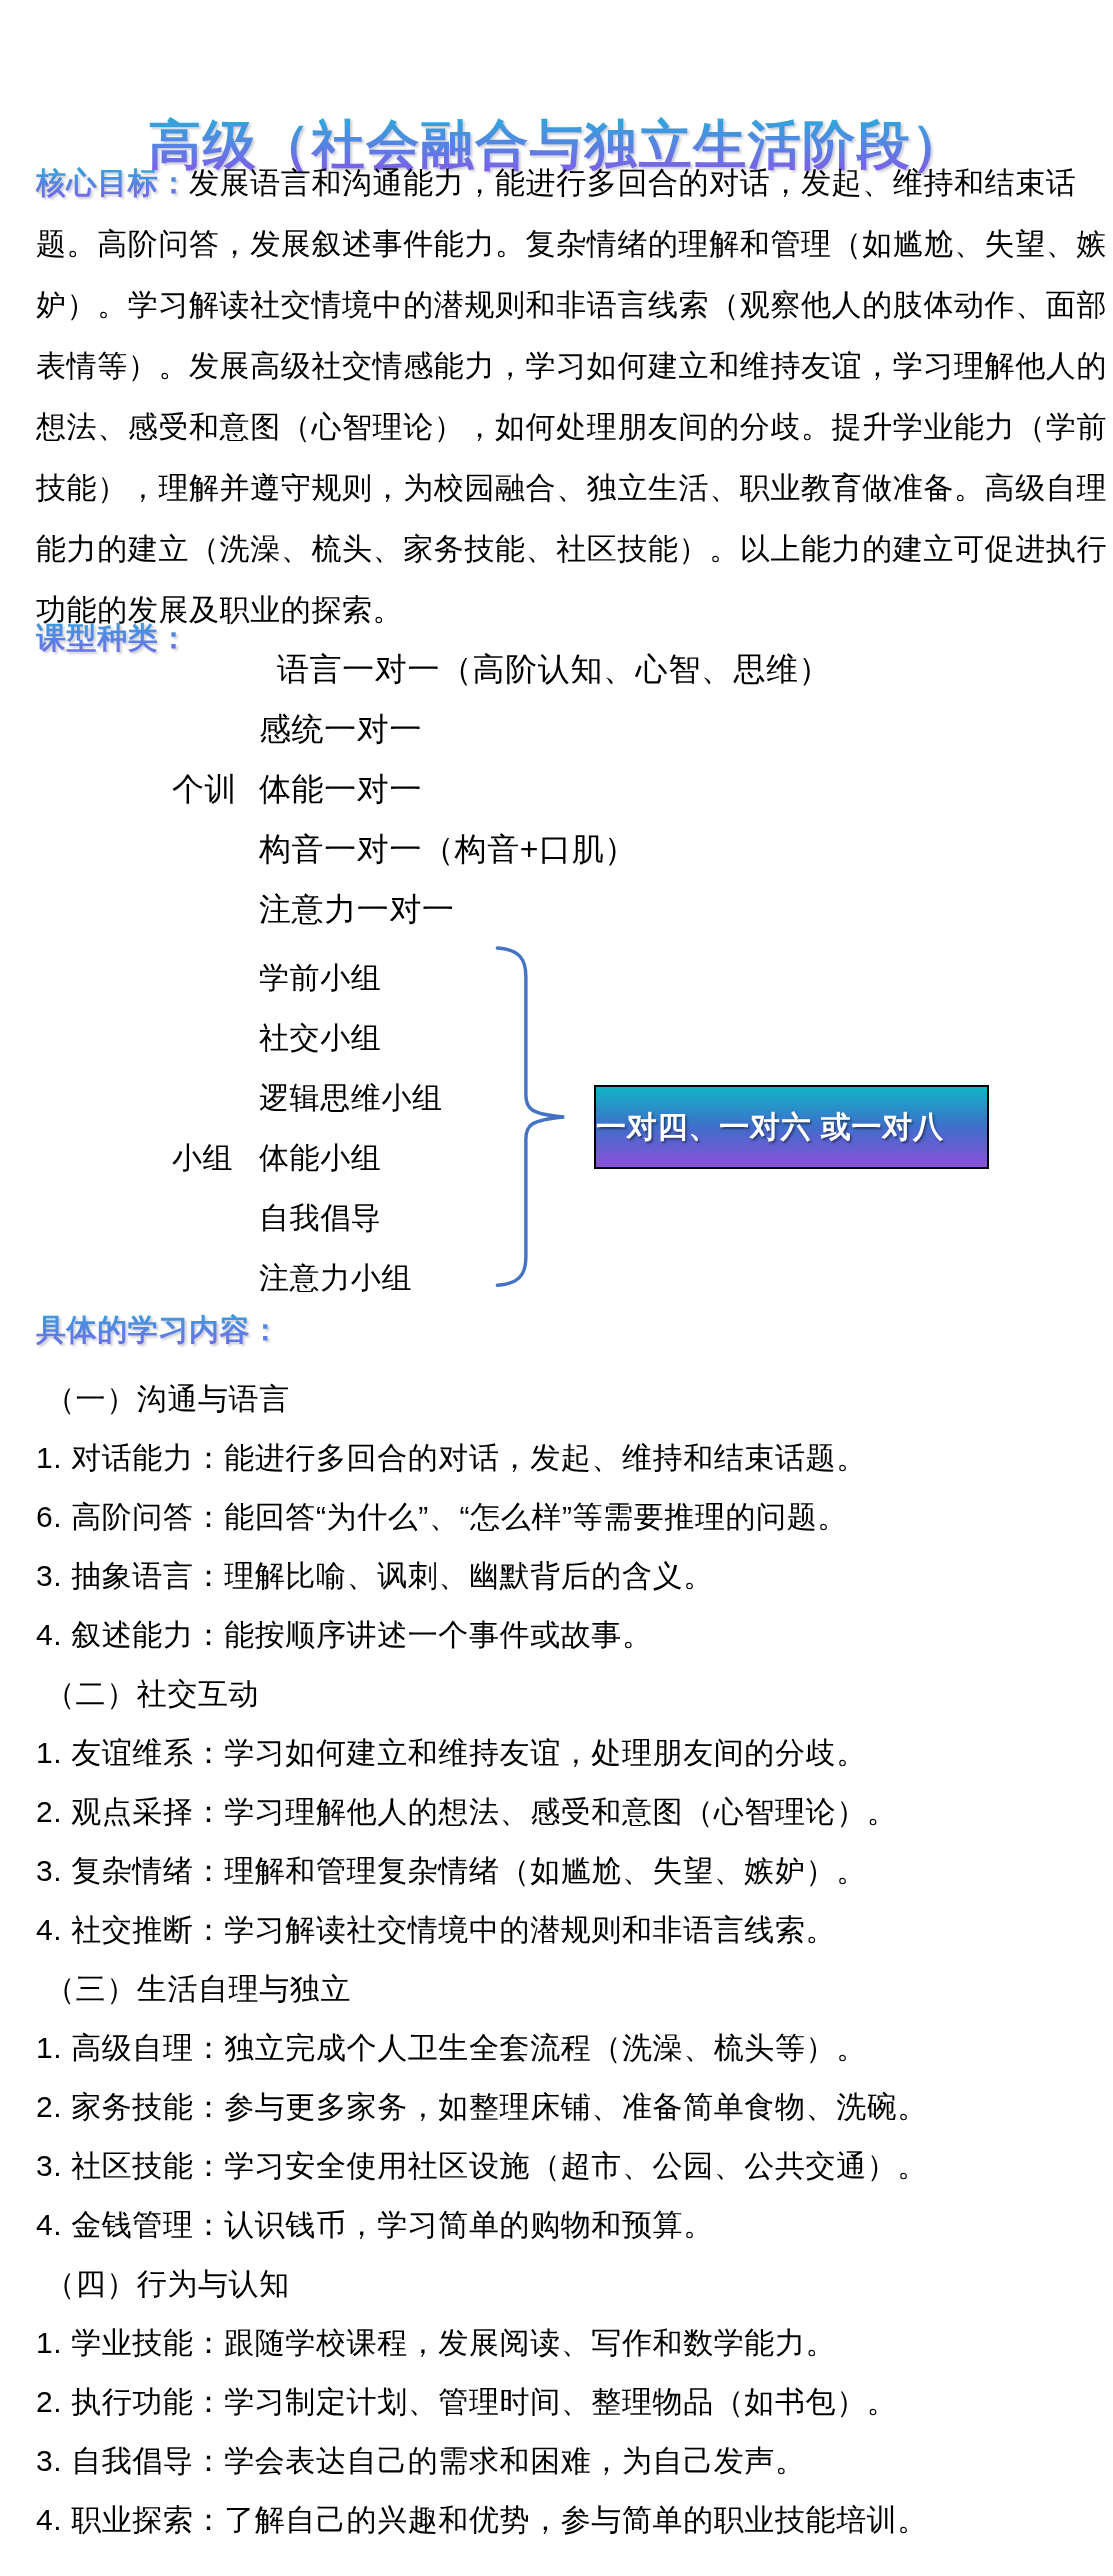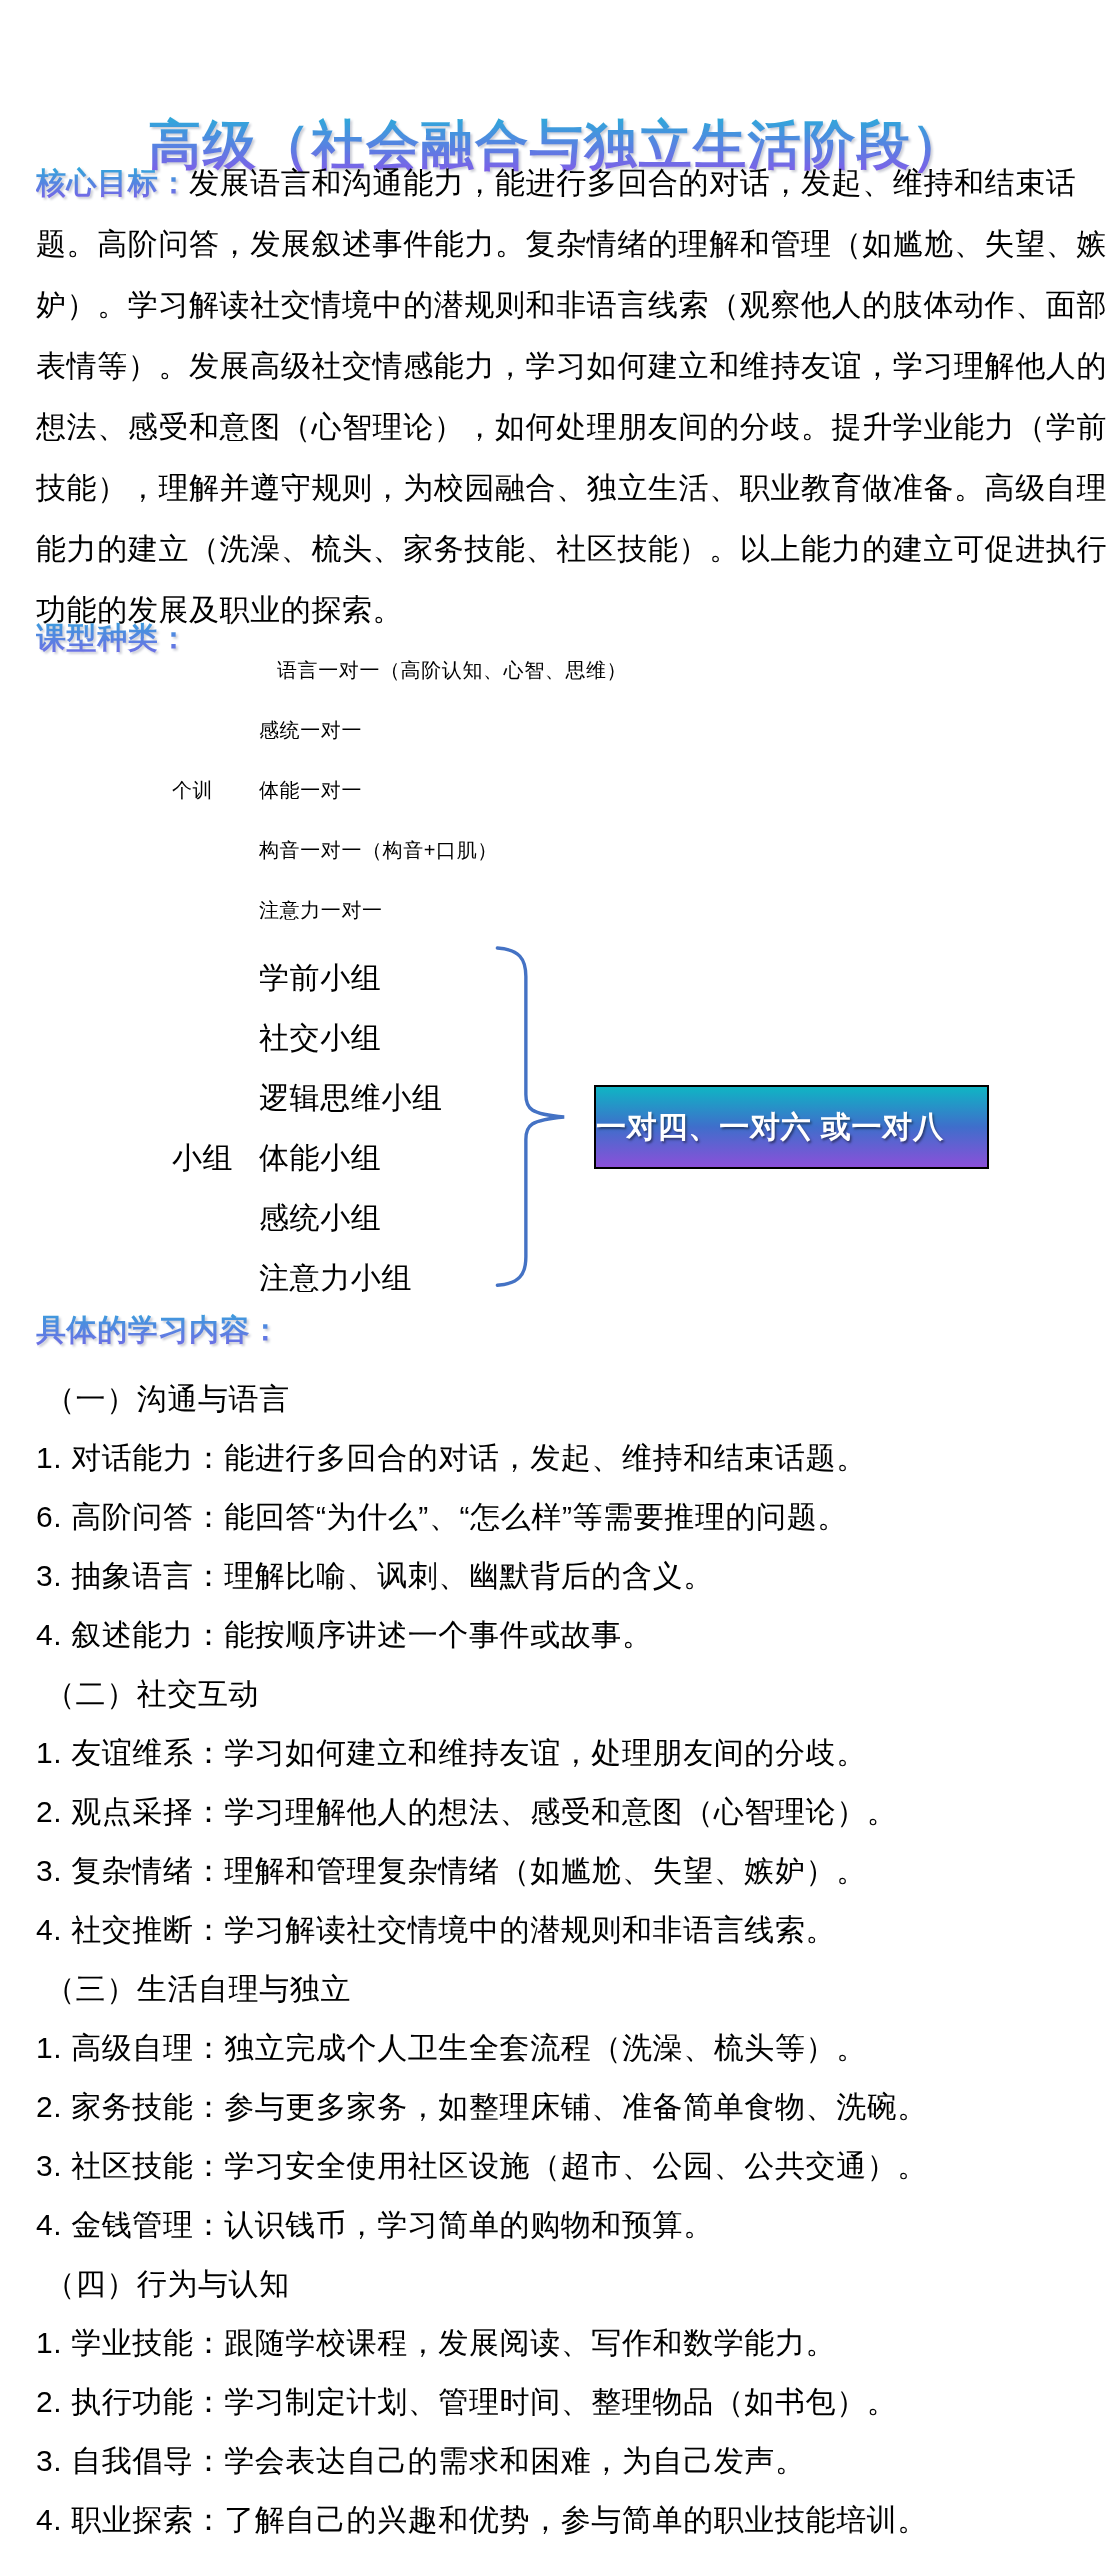--- a/index.html
+++ b/index.html
@@ -26,7 +26,7 @@
   }
   .kxzl-label{top:608px;}
   .content-label{top:1300px;}
-  .tree-a{position:absolute;left:0;top:640px;width:100%;font-size:20px;letter-spacing:0.6px;}
+  .tree-a{position:absolute;left:0;top:640px;width:100%;font-size:32px;letter-spacing:0.6px;}
   .tree-b{position:absolute;left:0;top:948px;width:100%;font-size:30px;letter-spacing:0.6px;}
   .trow{position:relative;height:60px;}
   .trow .side{position:absolute;left:172px;top:0;height:60px;display:flex;align-items:center;white-space:pre;font-family:Liberation Mono, monospace;}

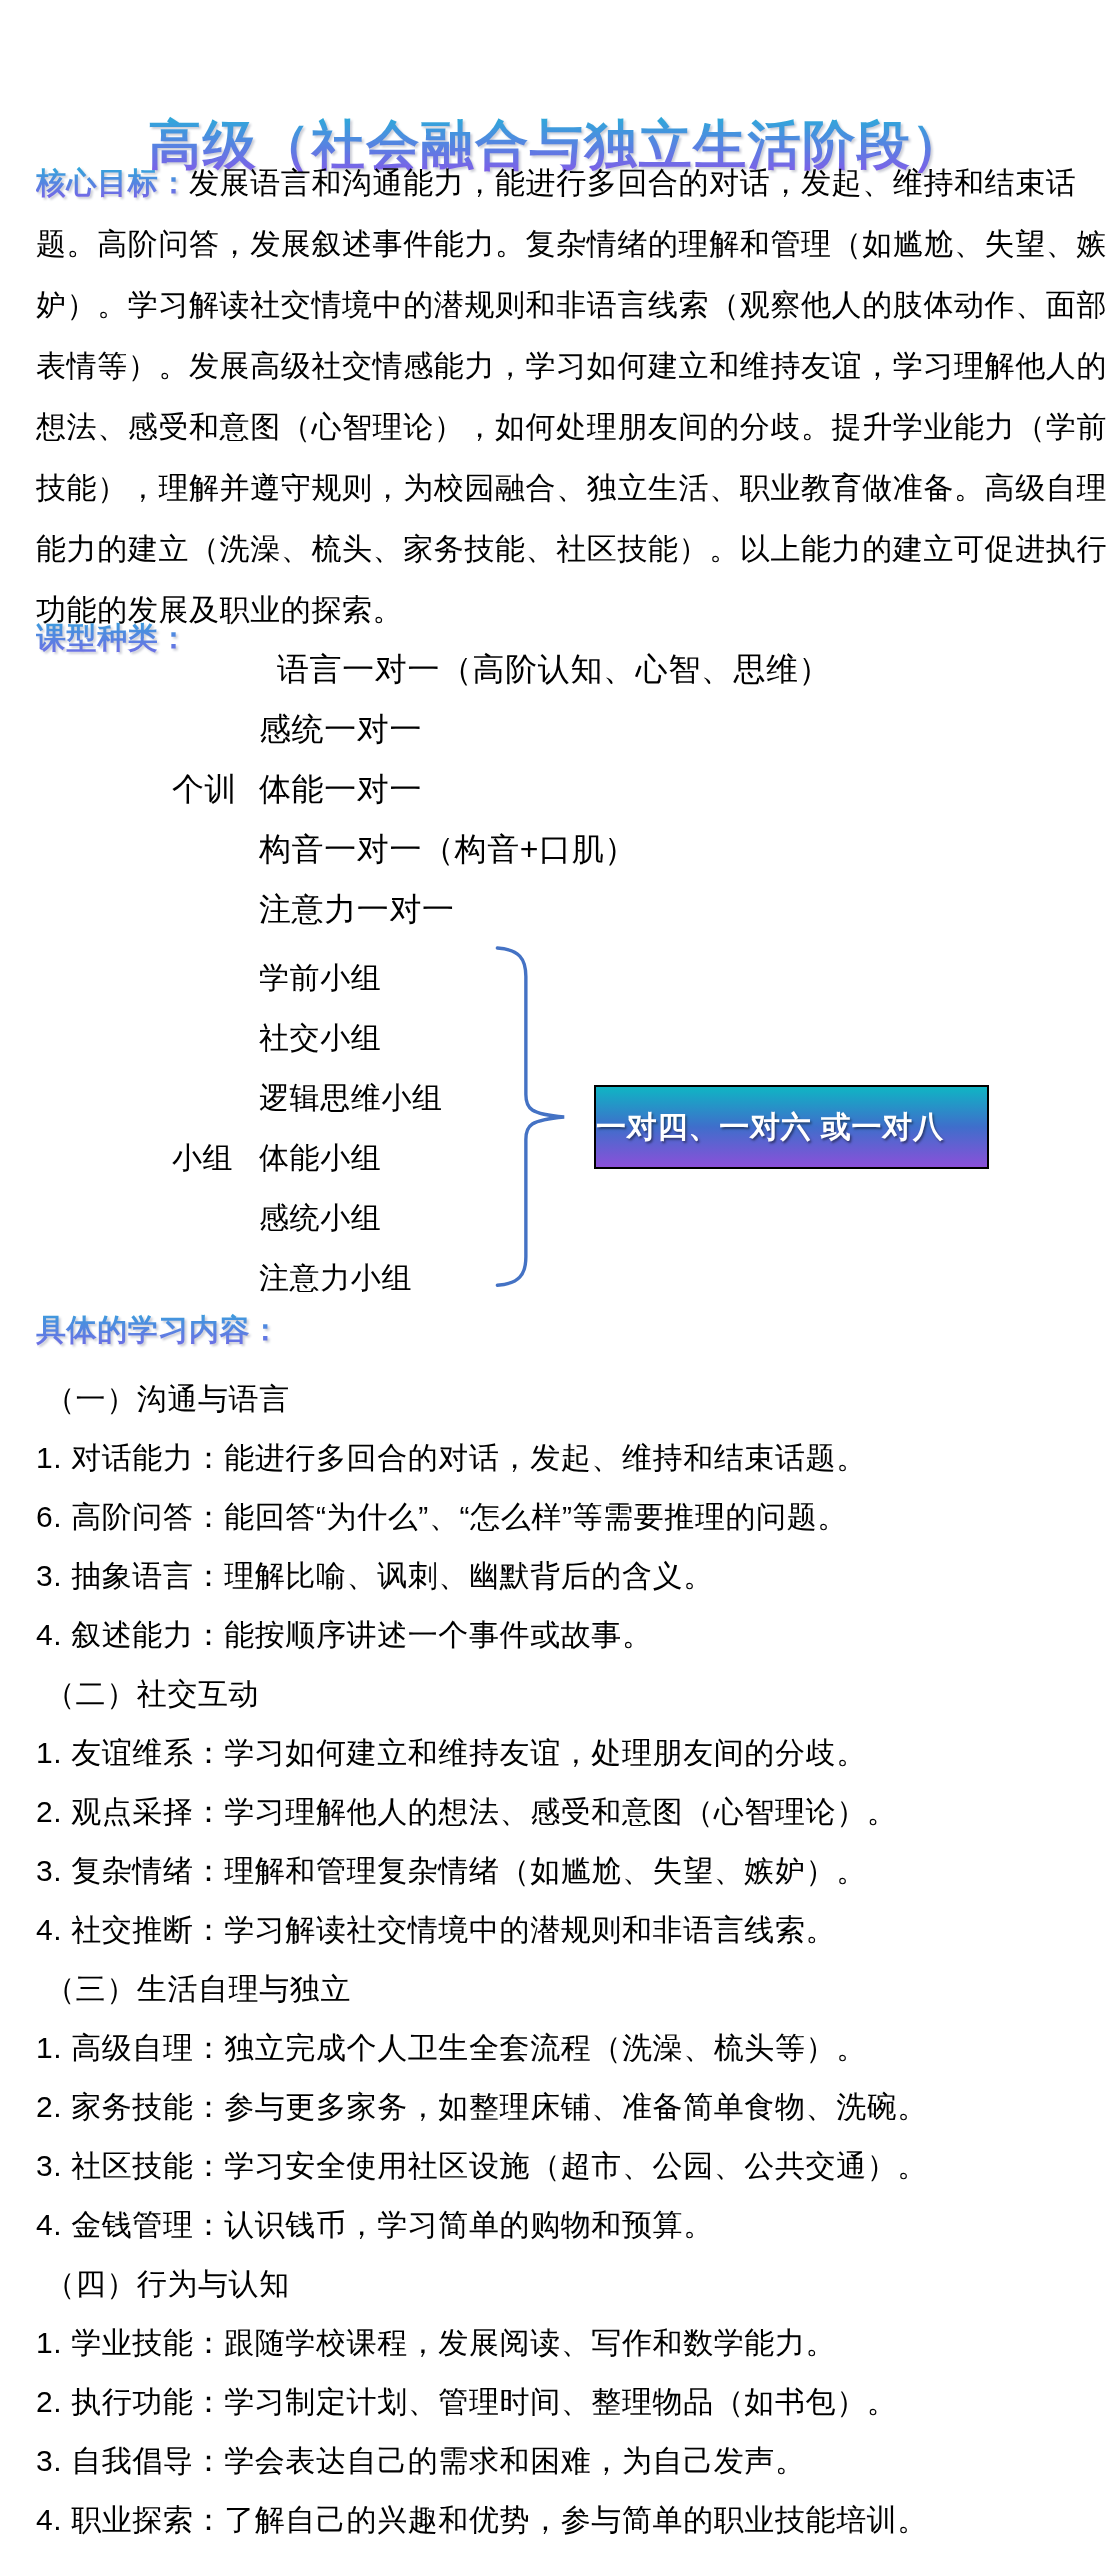--- a/index.html
+++ b/index.html
@@ -100,7 +100,7 @@
         <span class="item">体能小组</span>
       </div>
       <div class="trow">
-        <span class="item">感统小组</span>
+        <span class="item">自我倡导</span>
       </div>
       <div class="trow">
         <span class="item">注意力小组</span>

